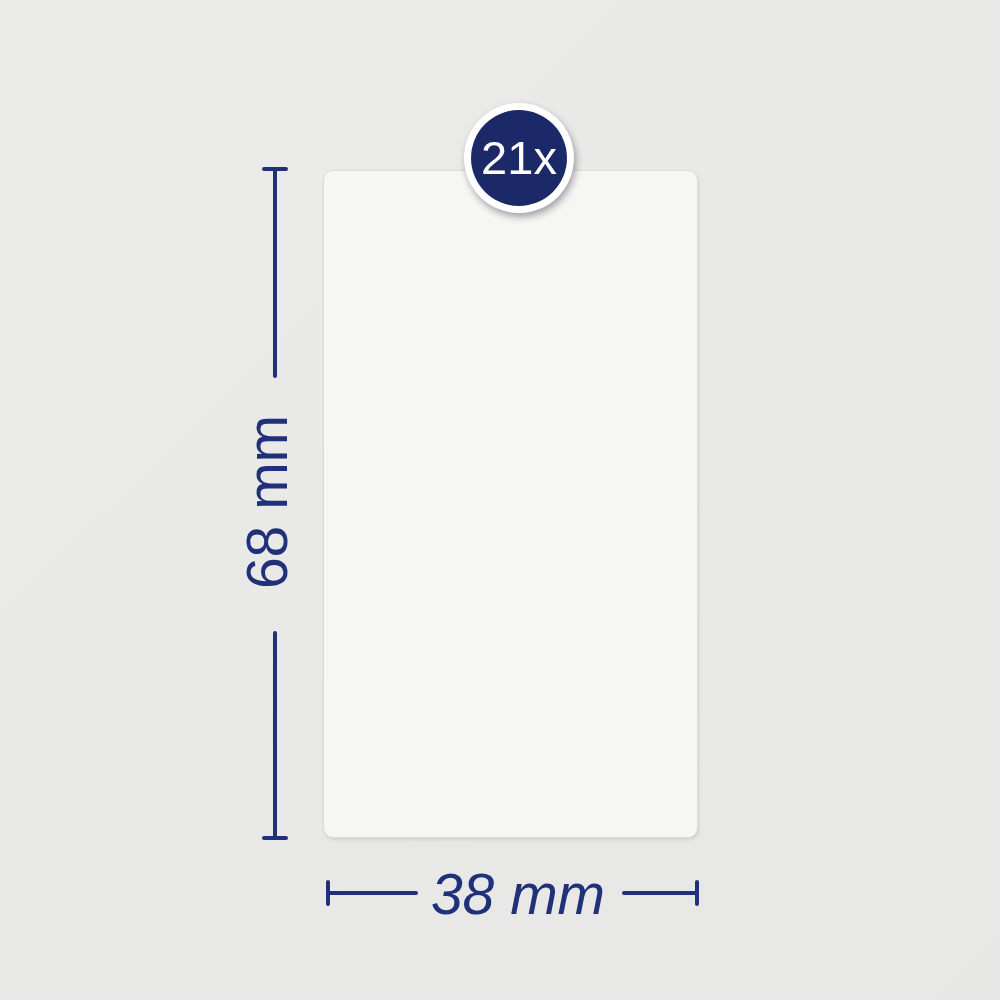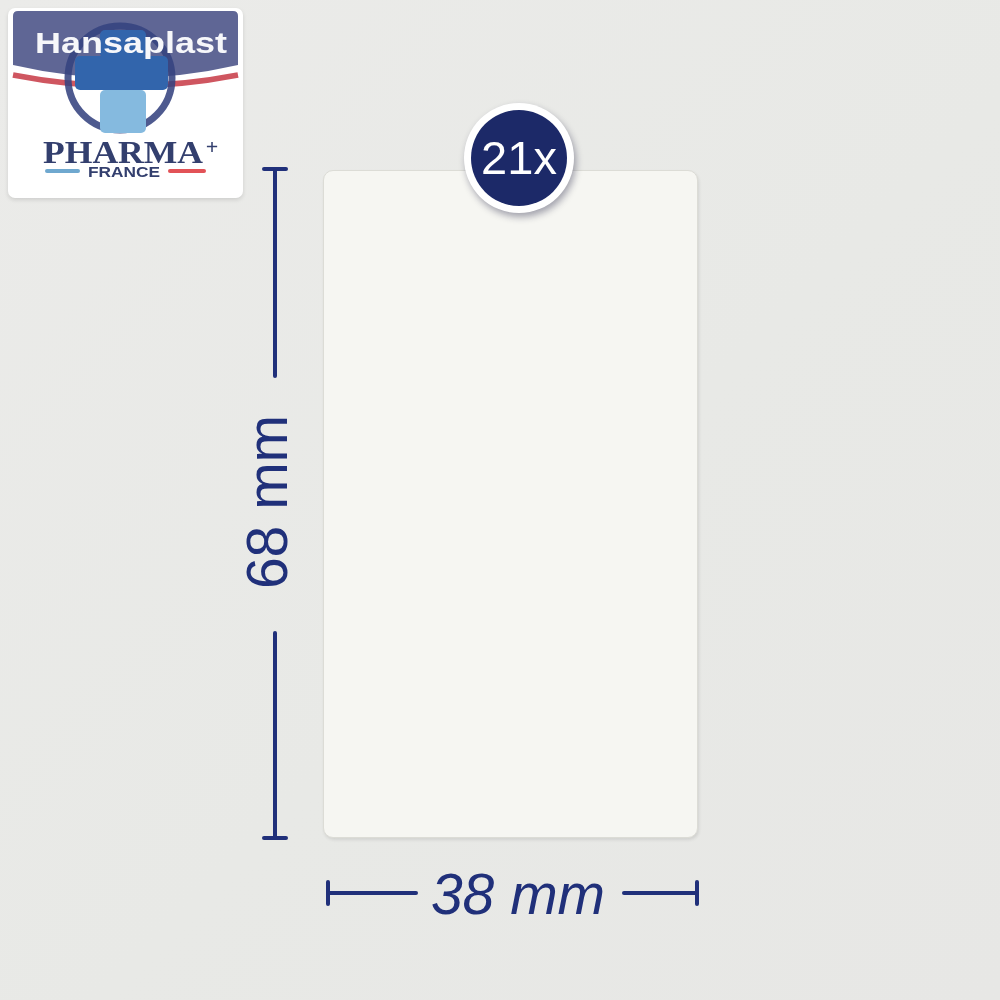--- a/index.html
+++ b/index.html
@@ -158,31 +158,6 @@
     </div>
   </div>
 
-  <div class="logo-card">
-    <svg width="235" height="190" viewBox="0 0 235 190" xmlns="http://www.w3.org/2000/svg">
-
-      <path d="M10 3 L225 3 Q230 3 230 8 L230 57 Q117 83 5 57 L5 8 Q5 3 10 3 Z" fill="#5f6695"></path>
-
-      <path d="M5 67 Q117 89 230 67" stroke="#cf5660" stroke-width="5.5" fill="none"></path>
-
-      <circle cx="112" cy="70" r="52" fill="none" stroke="#36437f" stroke-width="7" opacity="0.88"></circle>
-
-      <g>
-        <rect x="92" y="22" width="46" height="28" rx="5" fill="#3265ac"></rect>
-        <rect x="67" y="48" width="93" height="34" rx="5" fill="#3265ac"></rect>
-        <rect x="92" y="82" width="46" height="43" rx="5" fill="#85badf"></rect>
-      </g>
-
-      <text class="logo-brand-text" x="123" y="45" text-anchor="middle" textLength="192" lengthAdjust="spacingAndGlyphs">Hansaplast</text>
-
-      <text class="logo-pharma-text" x="115" y="155" text-anchor="middle" textLength="160" lengthAdjust="spacingAndGlyphs">PHARMA</text>
-      <text class="logo-plus-text" x="204" y="146" text-anchor="middle">+</text>
-
-      <rect x="37" y="161" width="35" height="4" rx="2" fill="#6fa8cf"></rect>
-      <text class="logo-country-text" x="116" y="169" text-anchor="middle" textLength="72" lengthAdjust="spacingAndGlyphs">FRANCE</text>
-      <rect x="160" y="161" width="38" height="4" rx="2" fill="#e25257"></rect>
-    </svg>
-  </div>
 
 </div>
 

